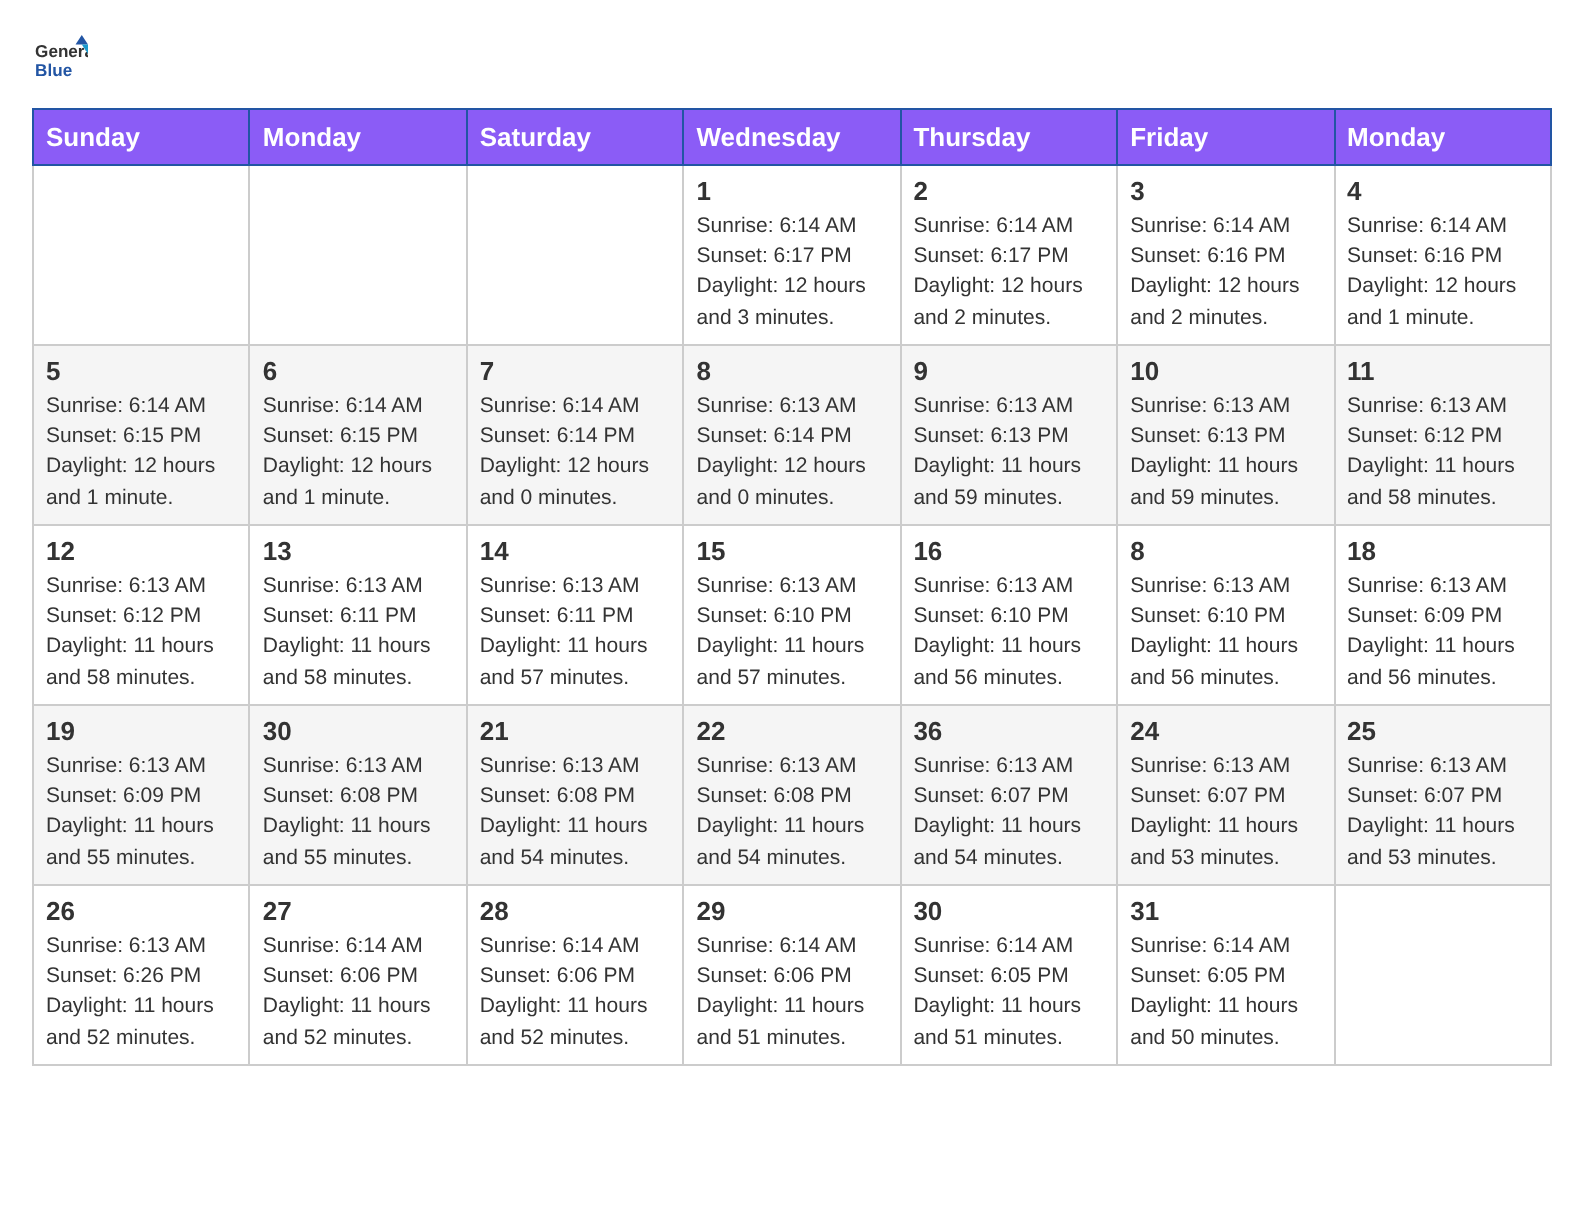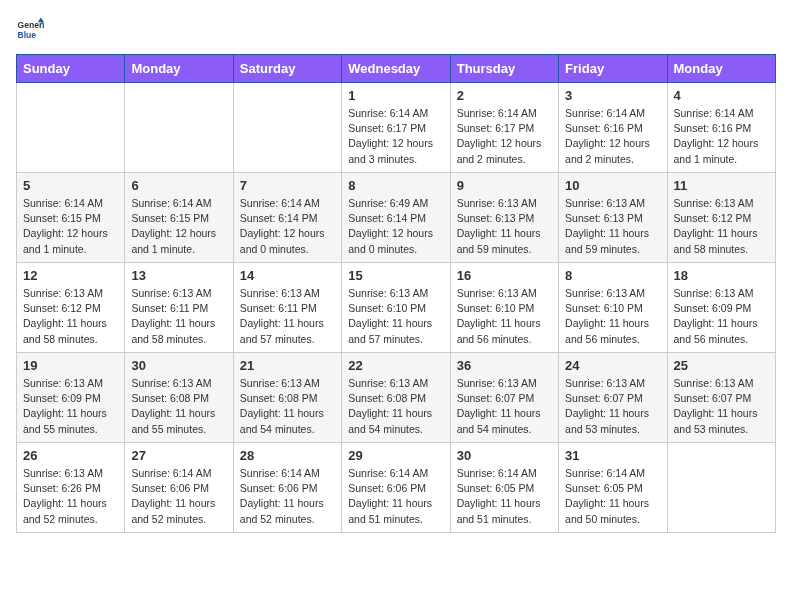--- a/index.html
+++ b/index.html
@@ -157,7 +157,7 @@
         </td>
         <td>
           <span class="day-number">8</span>
-          <div class="day-detail">Sunrise: 6:49 AM
+          <div class="day-detail">Sunrise: 6:13 AM
 Sunset: 6:14 PM
 Daylight: 12 hours and 0 minutes.</div>
         </td>

